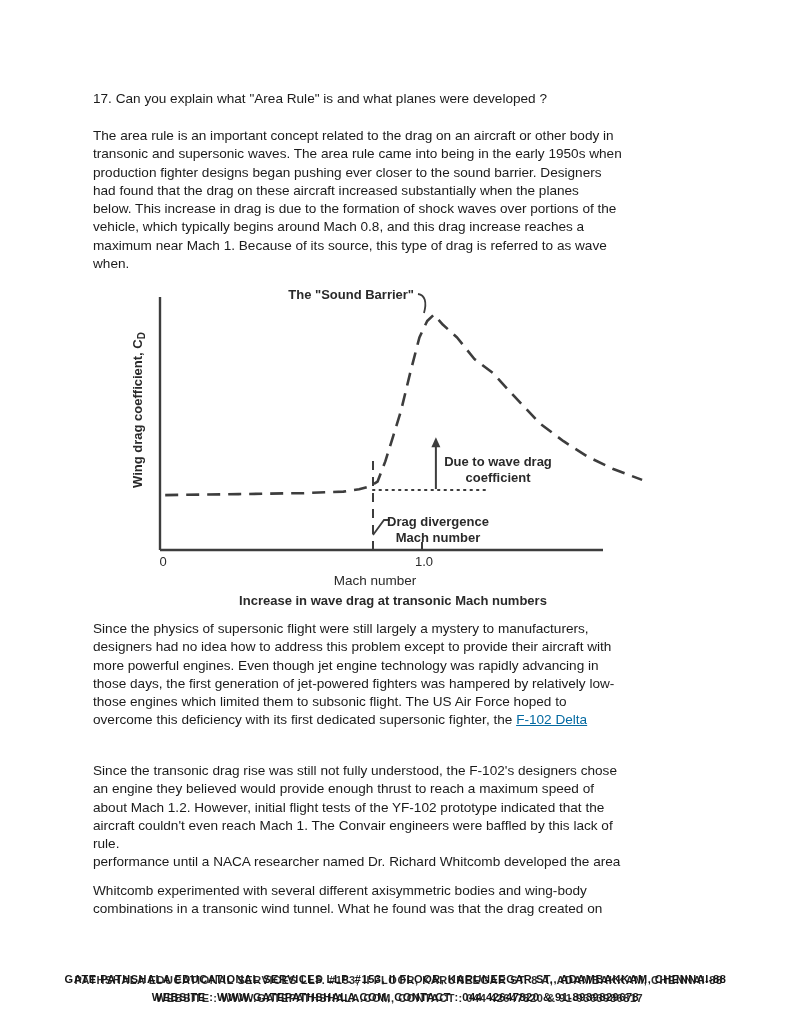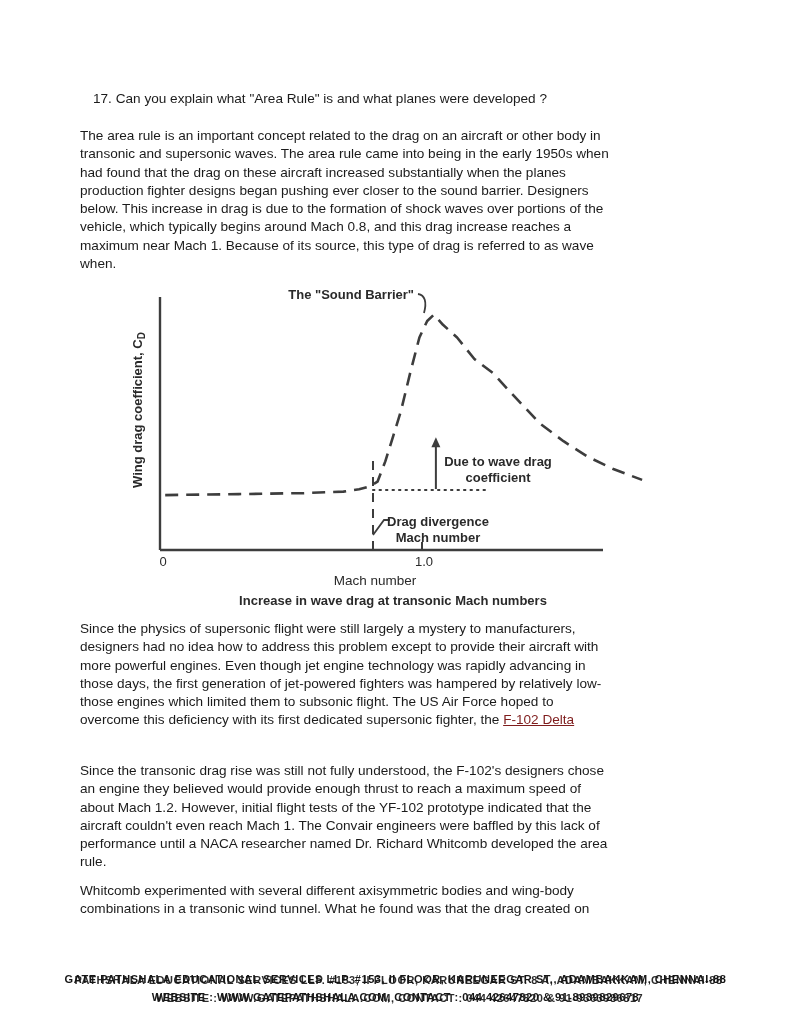--- a/index.html
+++ b/index.html
@@ -9,7 +9,7 @@
   }
   .abs{position:absolute;}
   .question{left:93px;top:91px;font-size:13.6px;white-space:nowrap;text-align:right;}
-  .para{left:80px;width:632px;font-size:13.6px;line-height:18.25px;}
+  .para{left:93px;width:632px;font-size:13.6px;line-height:18.25px;}
   .p1{top:127px}
   .p2{top:620px}
   .p3{top:762px}

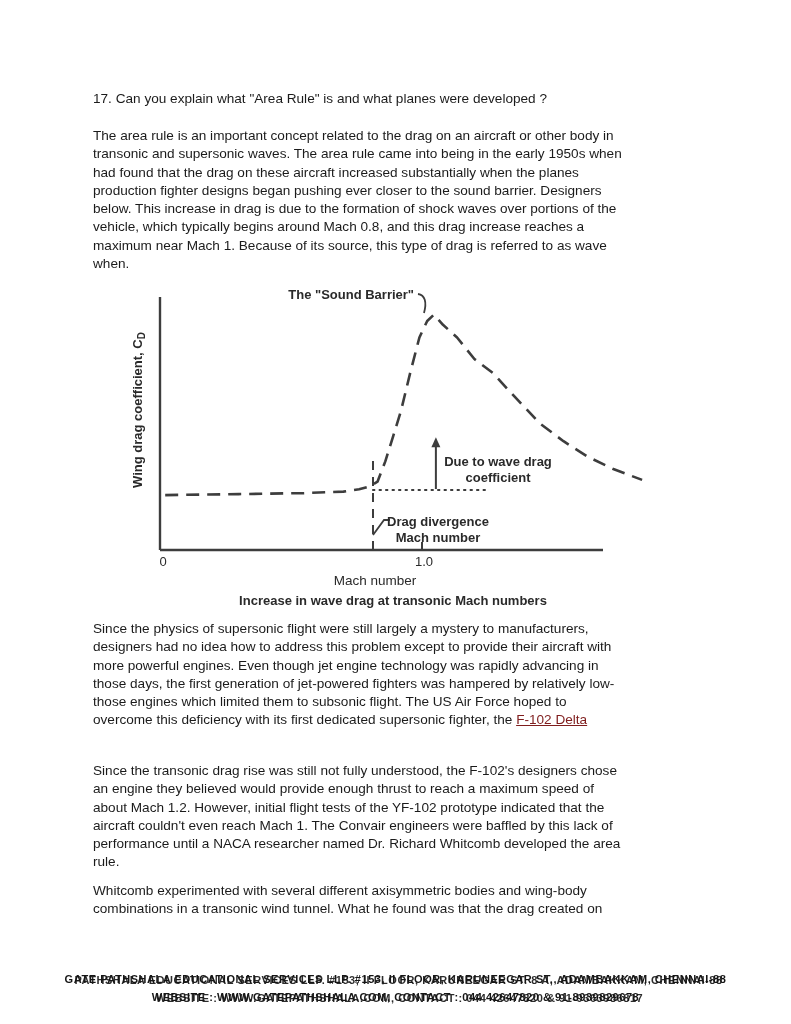--- a/index.html
+++ b/index.html
@@ -36,8 +36,8 @@
 <div class="abs para p1">
     <div class="tline"><span>The area rule is an important concept related to the drag on an aircraft or other body in</span></div>
     <div class="tline"><span>transonic and supersonic waves. The area rule came into being in the early 1950s when</span></div>
+    <div class="tline"><span>production fighter designs began pushing ever closer to the sound barrier. Designers</span></div>
     <div class="tline"><span>had found that the drag on these aircraft increased substantially when the planes</span></div>
-    <div class="tline"><span>production fighter designs began pushing ever closer to the sound barrier. Designers</span></div>
     <div class="tline"><span>below. This increase in drag is due to the formation of shock waves over portions of the</span></div>
     <div class="tline"><span>vehicle, which typically begins around Mach 0.8, and this drag increase reaches a</span></div>
     <div class="tline"><span>maximum near Mach 1. Because of its source, this type of drag is referred to as wave</span></div>

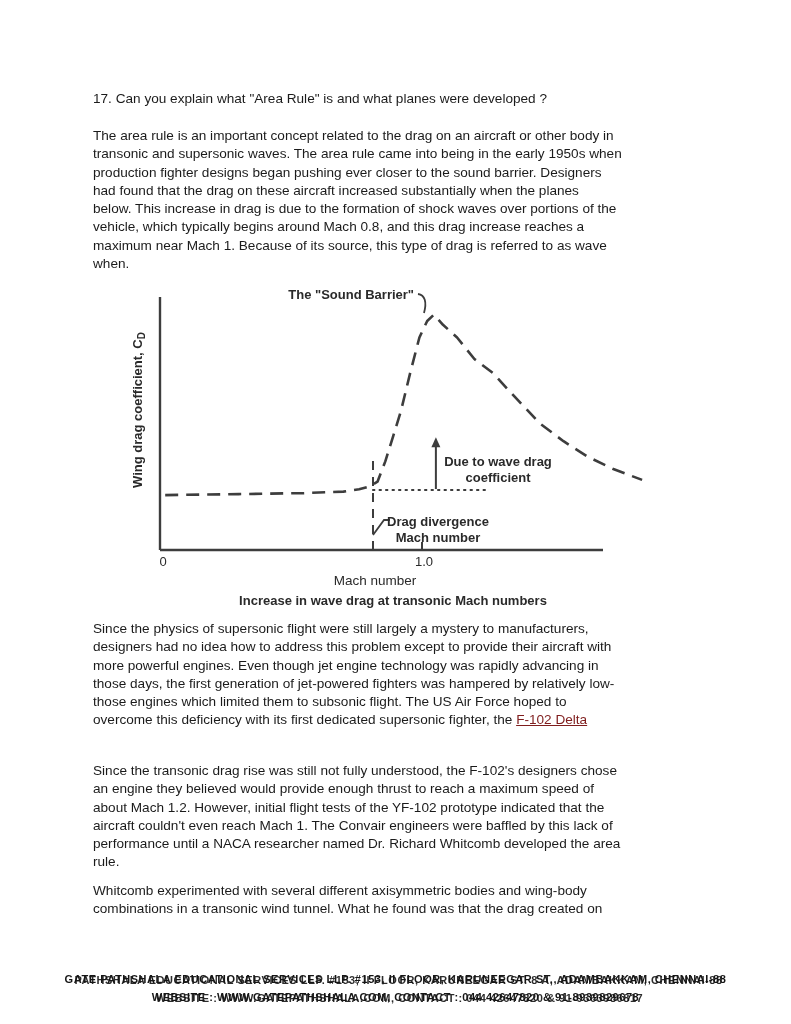--- a/index.html
+++ b/index.html
@@ -15,7 +15,7 @@
   .p3{top:762px}
   .p4{top:882px}
   .tline{white-space:nowrap;}
-  .doclink{color:#7f1d1d;text-decoration:underline;cursor:pointer;}
+  .doclink{color:#0369a1;text-decoration:underline;cursor:pointer;}
   .figure{left:130px;top:283px;width:560px;height:332px;}
   .figure svg{display:block;width:560px;height:332px;}
   svg text{font-family:"Liberation Sans", sans-serif;fill:#2a2a2a;}

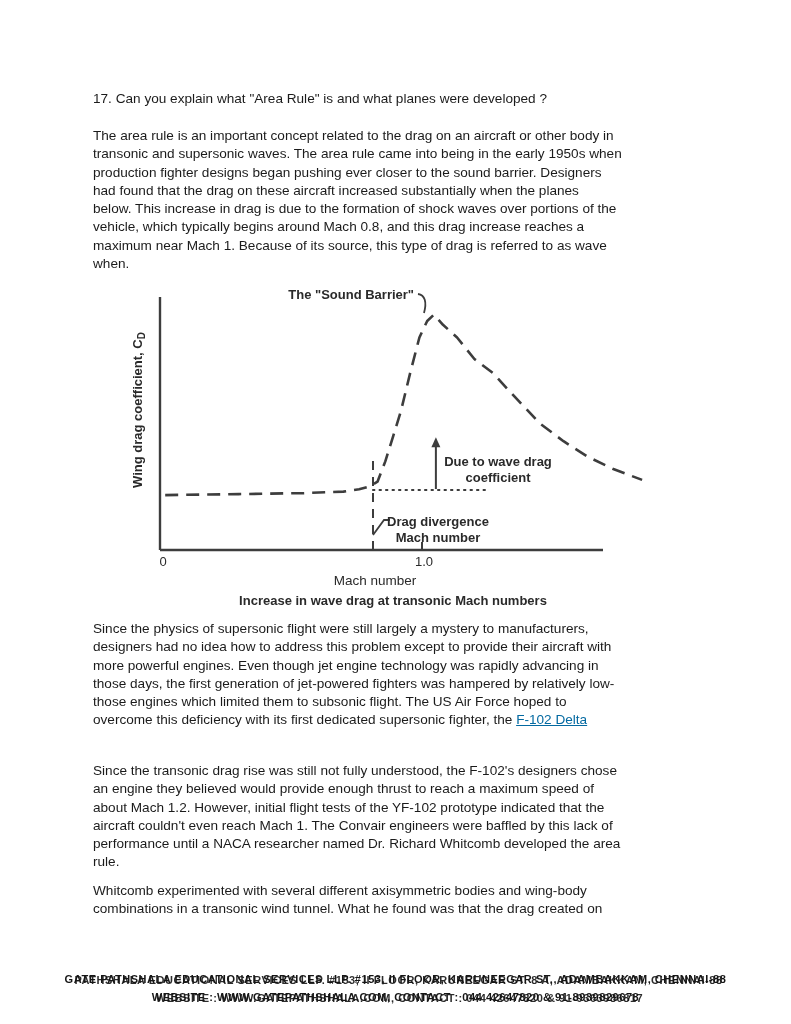--- a/index.html
+++ b/index.html
@@ -83,8 +83,8 @@
     <div class="tline"><span>an engine they believed would provide enough thrust to reach a maximum speed of</span></div>
     <div class="tline"><span>about Mach 1.2. However, initial flight tests of the YF-102 prototype indicated that the</span></div>
     <div class="tline"><span>aircraft couldn't even reach Mach 1. The Convair engineers were baffled by this lack of</span></div>
+    <div class="tline"><span>rule.</span></div>
     <div class="tline"><span>performance until a NACA researcher named Dr. Richard Whitcomb developed the area</span></div>
-    <div class="tline"><span>rule.</span></div>
   </div>
 
 <div class="abs para p4">

